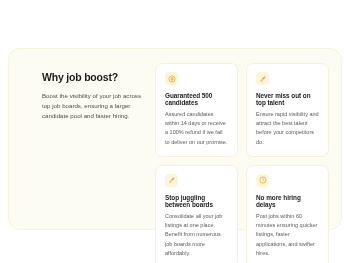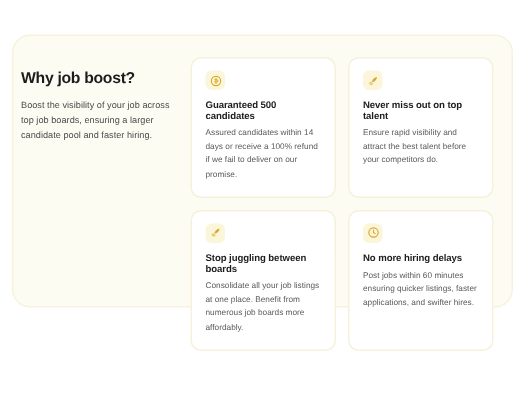--- a/index.html
+++ b/index.html
@@ -13,13 +13,13 @@
 
   .panel {
     position:absolute;
-    left:8px; top:23px;
+    left:8px; top:48px;
     width:334px; height:182px;
     background:#fdfcf3;
     border:1px solid #f7f2dd;
     border-radius:12px;
     display:flex;
-    padding:14px 12px 12px 0;
+    padding:14px 12px 12px 28px;
     gap:10px;
   }
 

